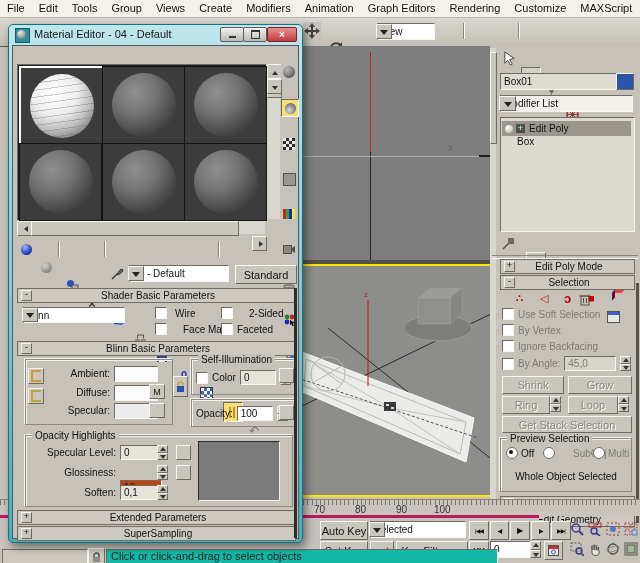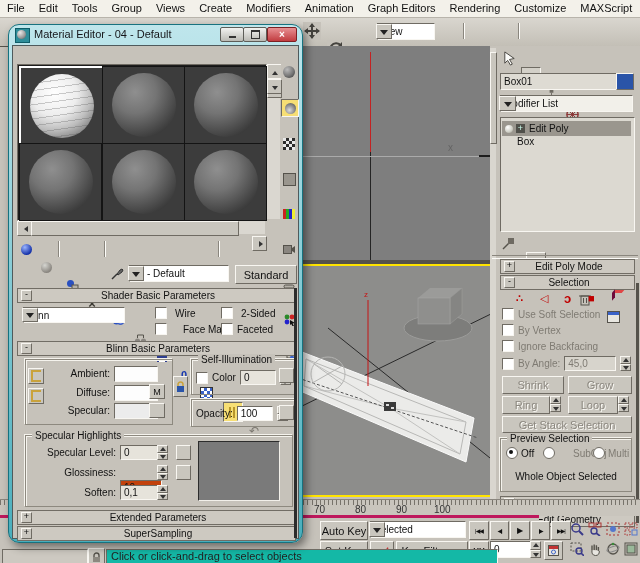--- a/index.html
+++ b/index.html
@@ -452,7 +452,7 @@
     </div>
   </div>
 
-  <div class="abs" style="left:8px;top:24px;width:293px;height:517px;background:linear-gradient(#bfe6ec,#49aebc);border:1px solid #17727f;border-radius:11px;box-shadow:3px 4px 8px rgba(0,0,0,.45)">
+  <div class="abs" style="left:8px;top:24px;width:293px;height:517px;background:linear-gradient(#bfe6ec,#49aebc);border:1px solid #17727f;border-radius:5px;box-shadow:3px 4px 8px rgba(0,0,0,.45)">
 
     <div class="abs" style="left:0;top:0;width:100%;height:20px">
       <div class="abs" style="left:6px;top:3px;width:13px;height:13px;background:#2e8d99;border:1px solid #0f5d68">

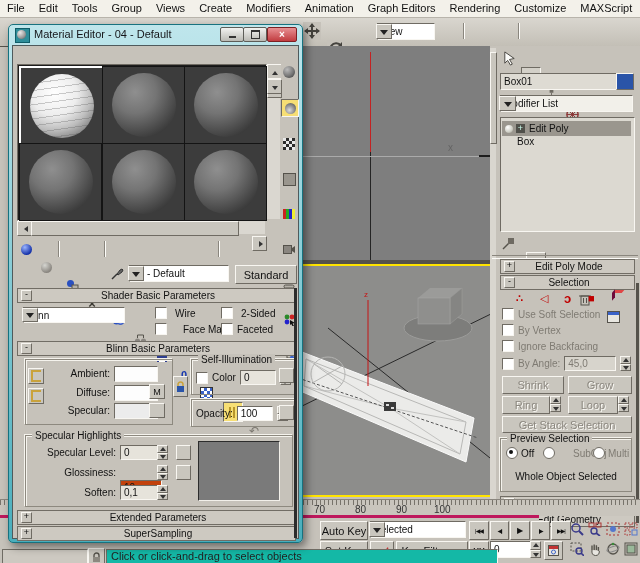--- a/index.html
+++ b/index.html
@@ -631,7 +631,7 @@
         <span class="cb"></span>
           <span class="lab10">Wire</span>
       </div>
-      <div class="abs" style="left:208px;top:261px;display:flex;align-items:center;gap:8px">
+      <div class="abs" style="left:208px;top:261px;display:flex;align-items:center;gap:16px">
         <span class="cb"></span>
           <span class="lab10">2-Sided</span>
       </div>

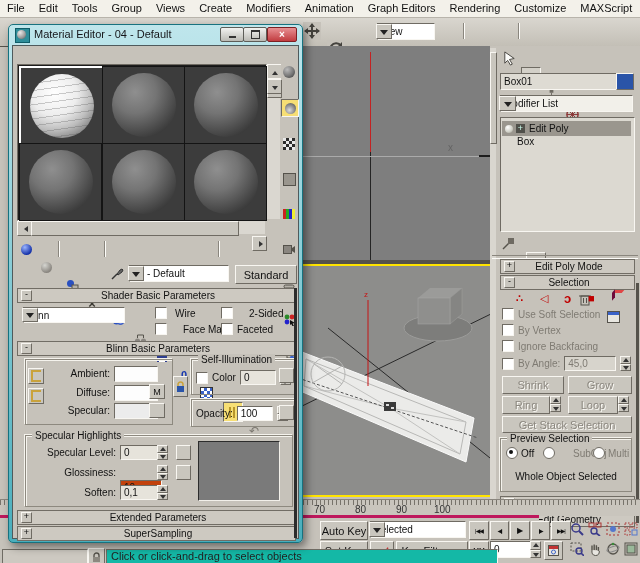--- a/index.html
+++ b/index.html
@@ -703,7 +703,7 @@
       <div class="abs b3" style="left:266px;top:359px;width:13px;height:13px"></div>
 
       <div class="abs grp" style="left:12px;top:389px;width:266px;height:70px">
-        <span class="leg">Specular Highlights</span>
+        <span class="leg">Opacity Highlights</span>
         <span class="abs lab10" style="left:8px;top:11px;width:82px;text-align:right">Specular Level:</span>
         <span class="abs fld" style="left:94px;top:9px;width:34px;height:13px;background:#e6e3db">
             <span>0</span>

